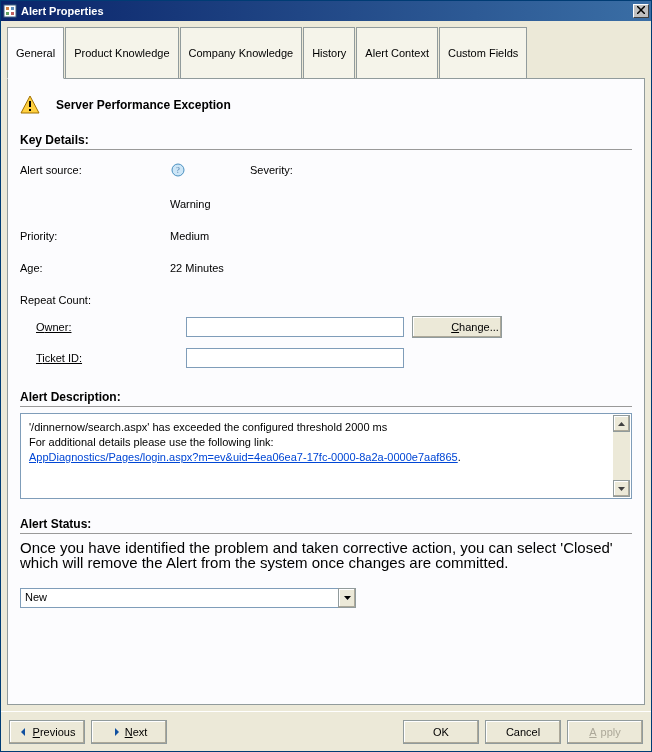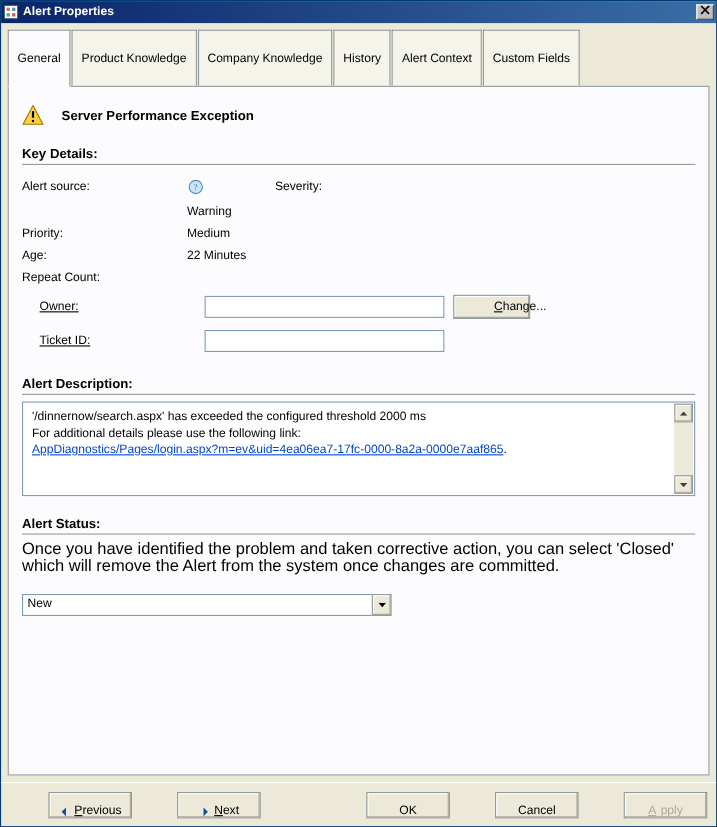--- a/index.html
+++ b/index.html
@@ -106,7 +106,7 @@
 .kv-grid {
   display: grid;
   grid-template-columns: 150px 80px auto;
-  row-gap: 8px;
+  row-gap: 20px;
   align-items: center;
   font-size: 11px;
 }

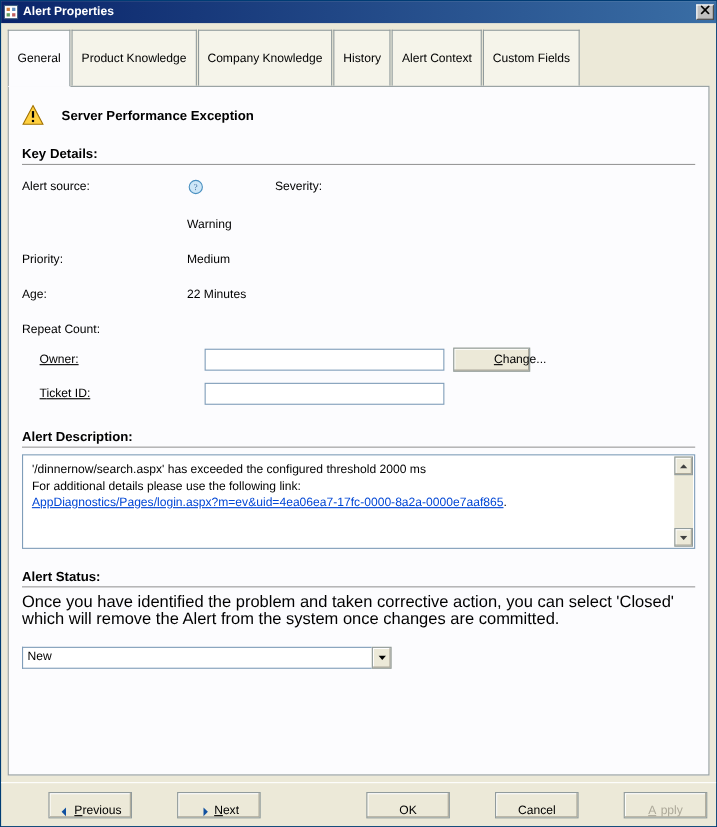--- a/index.html
+++ b/index.html
@@ -138,7 +138,7 @@
 }
 .change-btn {
   margin-left: 8px;
-  width: 70px; height: 22px;
+  width: 90px; height: 22px;
   border: 1px solid #919b9c;
   background: #ece9d8;
   font-family: inherit;

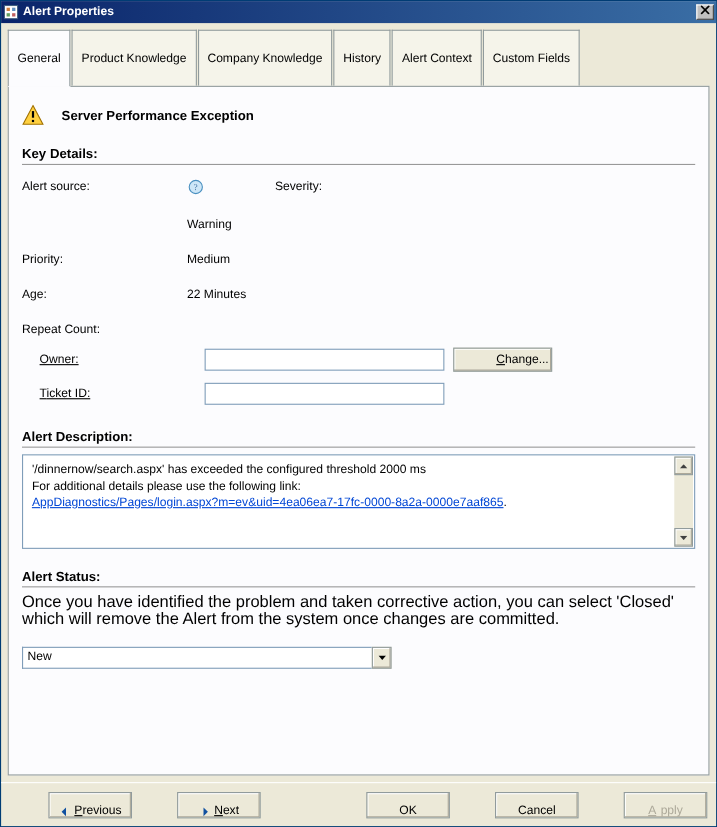--- a/index.html
+++ b/index.html
@@ -241,11 +241,10 @@
   font-size: 11px;
   cursor: pointer;
   display: inline-flex;
-  align-items: flex-end;
+  align-items: center;
   justify-content: center;
   gap: 4px;
   box-shadow: inset -1px -1px #aca899, inset 1px 1px #fff;
-  margin-left: 35px;
 }
 .btn.disabled { color: #aca899; cursor: default; }
 </style>

